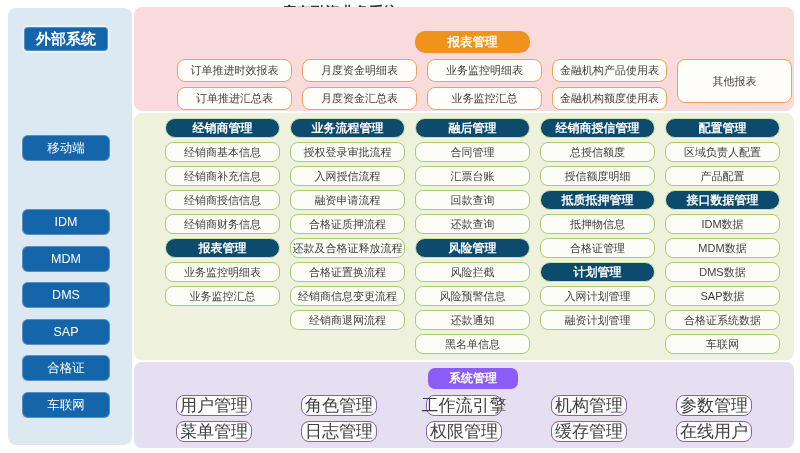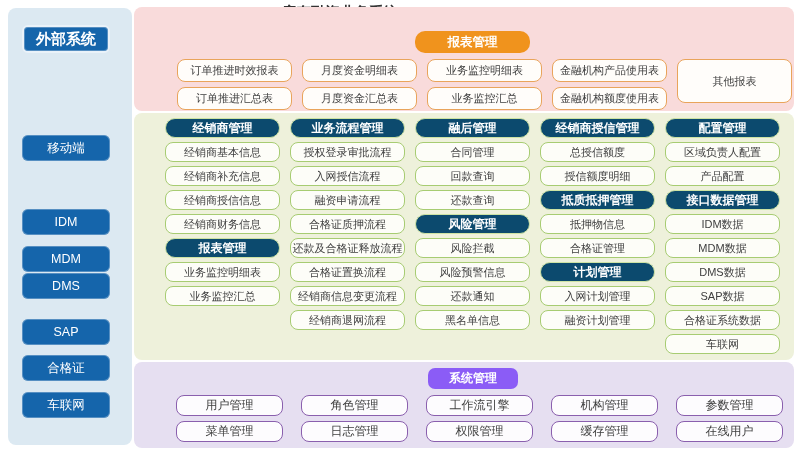--- a/index.html
+++ b/index.html
@@ -111,6 +111,7 @@
     <div class="gcol gc3">
       <div class="ghead">融后管理</div>
       <div class="gitem">合同管理</div>
+      <div class="gitem">汇票台账</div>
       <div class="gitem">回款查询</div>
       <div class="gitem">还款查询</div>
       <div class="ghead">风险管理</div>

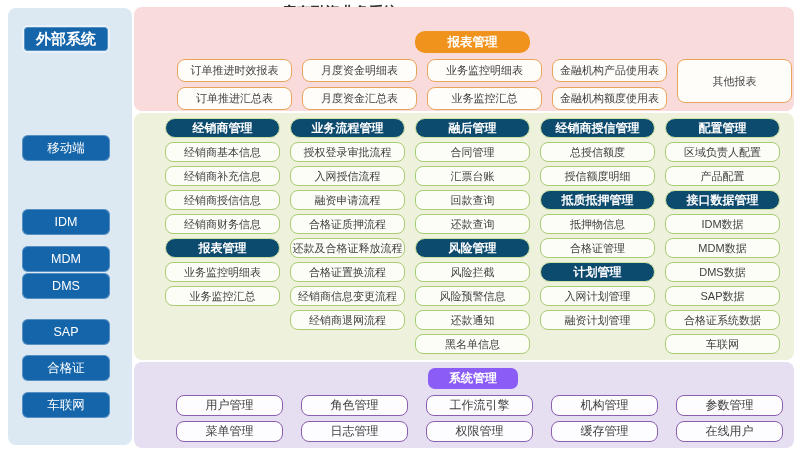--- a/index.html
+++ b/index.html
@@ -12,7 +12,7 @@
         border-radius:6px;display:flex;align-items:center;justify-content:center;font-size:12.5px;
         box-shadow:inset 0 0 0 1px rgba(255,255,255,.28);box-sizing:border-box;white-space:nowrap;}
   .sbtn.hdr{top:17px;height:28px;font-size:15px;font-weight:bold;border:2px solid #eaf2f9;}
-  .s1{top:127px}.s2{top:201px}.s3{top:238px}.s4{top:265px}.s5{top:311px}.s6{top:347px}.s7{top:384px}
+  .s1{top:127px}.s2{top:201px}.s3{top:238px}.s4{top:274px}.s5{top:311px}.s6{top:347px}.s7{top:384px}
 
   
   .blk{position:absolute;left:134px;width:660px;border-radius:8px;}

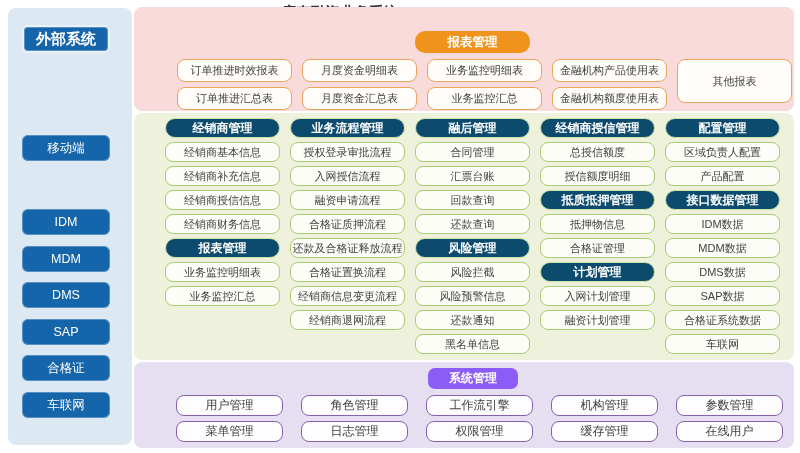--- a/index.html
+++ b/index.html
@@ -46,8 +46,8 @@
   .phdr{position:absolute;left:294px;top:6px;width:90px;height:21px;background:#8b5cf6;color:#ffffff;
         font-weight:bold;font-size:12px;display:flex;align-items:center;justify-content:center;
         border-radius:7px;box-sizing:border-box;}
-  .pcell{position:absolute;width:107px;height:21px;display:flex;align-items:center;justify-content:center;
-        font-size:12px;color:#3e3e3e;background:#fdfcfe;border:1px solid #8a5fae;border-radius:8px;
+  .pcell{position:absolute;width:76px;height:21px;display:flex;align-items:center;justify-content:center;
+        font-size:17px;color:#3e3e3e;background:#fdfcfe;border:1px solid #8a5fae;border-radius:8px;
         box-sizing:border-box;white-space:nowrap;}
   .pc1{left:42px}.pc2{left:167px}.pc3{left:292px}.pc4{left:417px}.pc5{left:542px}
   .pr1{top:33px}.pr2{top:59px}

